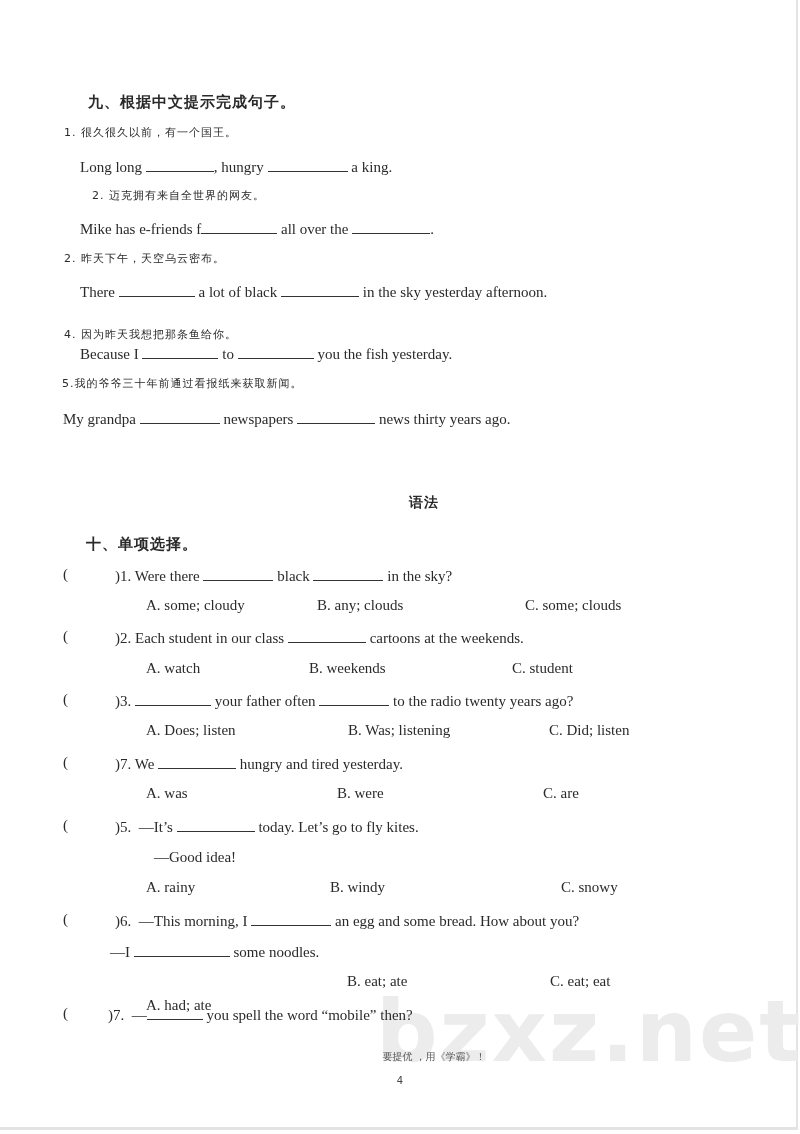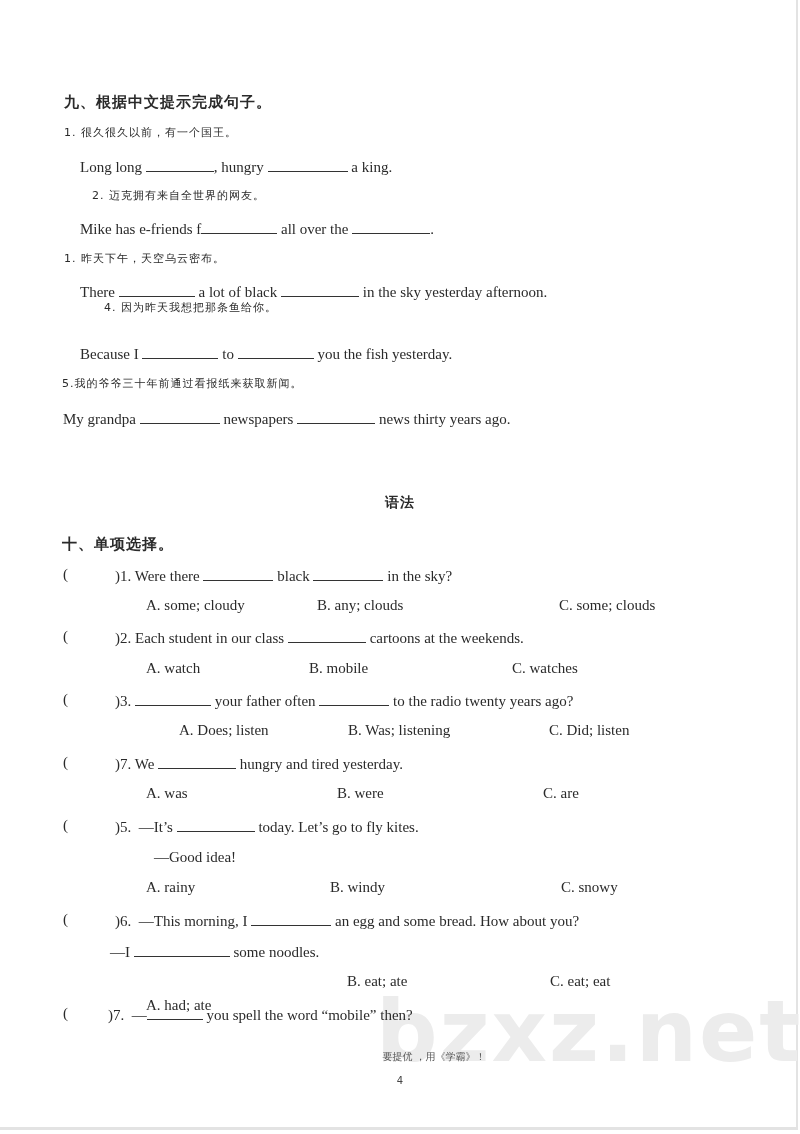--- a/index.html
+++ b/index.html
@@ -9,7 +9,7 @@
           border-right: 2px solid #e3e3e3; border-bottom: 3px solid #e3e3e3; }
   .line { position: absolute; white-space: pre; font-size: 15px; line-height: 18px; }
   .zh { font-family: "DejaVu Sans", sans-serif; font-size: 11px; letter-spacing: 1px; }
-  .heading { font-family: "DejaVu Sans", sans-serif; font-weight: bold; font-size: 15px; letter-spacing: 1px; }
+  .heading { font-family: "DejaVu Sans", sans-serif; font-weight: bold; font-size: 15px; letter-spacing: 1px; margin-left: 24px; }
   .blank { display: inline-block; border-bottom: 1px solid #333; height: 14px; vertical-align: baseline; }
   .paren { position: absolute; font-size: 15px; }
   .opt { position: absolute; font-size: 15px; white-space: pre; }

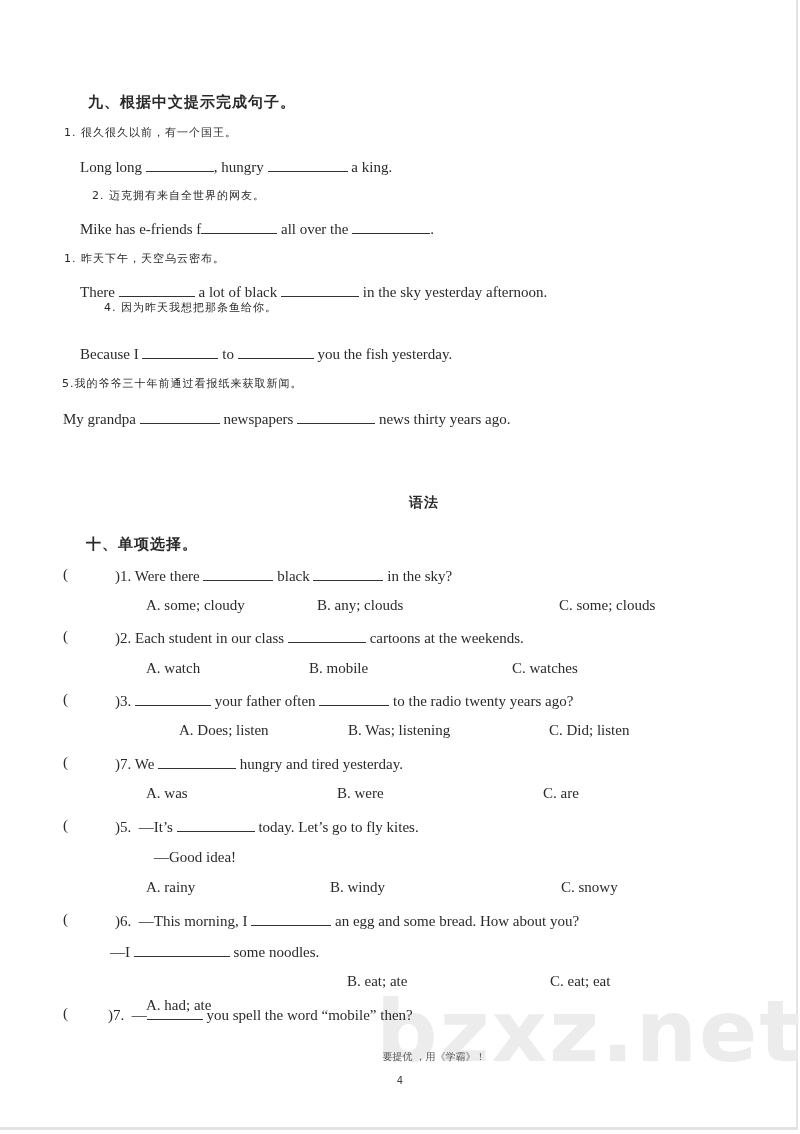--- a/index.html
+++ b/index.html
@@ -35,7 +35,7 @@
     <div class="line zh" style="left:64px; top:187px;margin-left:28px;">2. 迈克拥有来自全世界的网友。</div>
     <div class="line" style="left:80px; top:219px;"><span>Mike has e-friends f</span><span class="blank" style="width:76px"></span><span> all over the </span><span class="blank" style="width:78px"></span><span>.</span></div>
 
-    <div class="line zh" style="left:64px; top:250px;">1. 昨天下午，天空乌云密布。</div>
+    <div class="line zh" style="left:64px; top:250px;">2. 昨天下午，天空乌云密布。</div>
     <div class="line" style="left:80px; top:282px;"><span>There </span><span class="blank" style="width:76px"></span><span> a lot of black </span><span class="blank" style="width:78px"></span><span> in the sky yesterday afternoon.</span></div>
 
     <div class="line zh" style="left:64px; top:299px;margin-left:40px;">4. 因为昨天我想把那条鱼给你。</div>

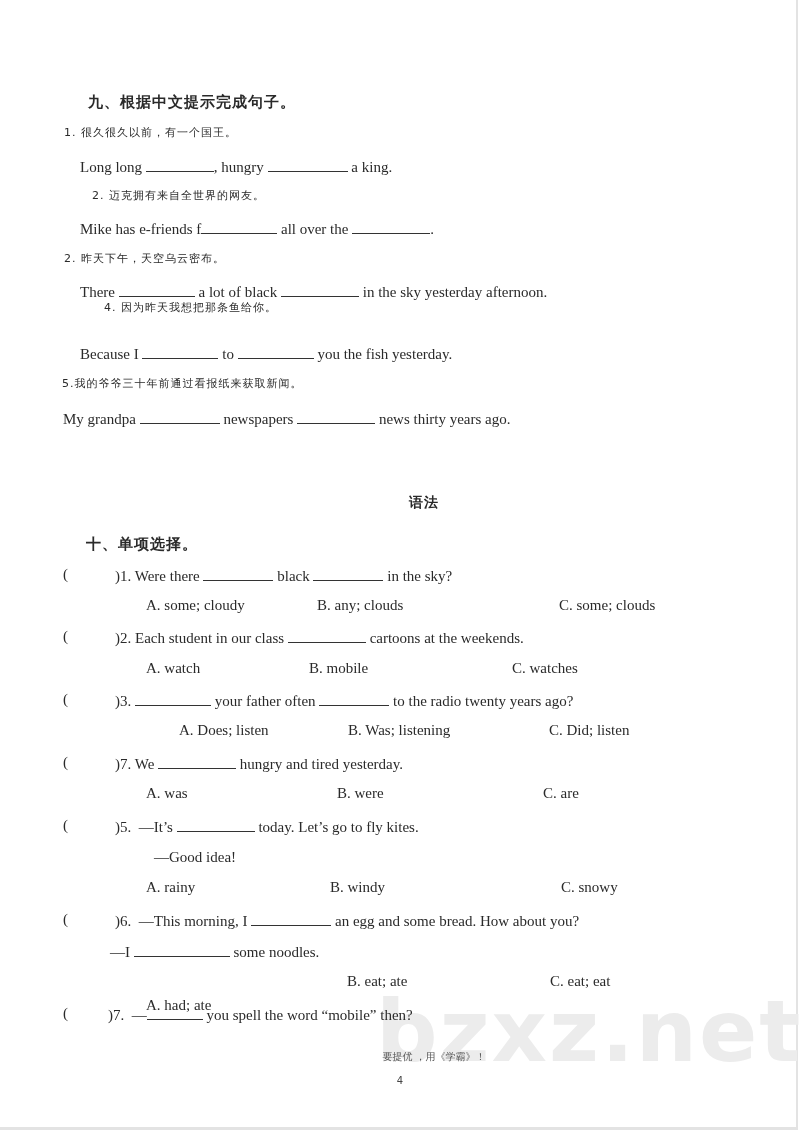--- a/index.html
+++ b/index.html
@@ -38,7 +38,7 @@
     <div class="line zh" style="left:64px; top:250px;">2. 昨天下午，天空乌云密布。</div>
     <div class="line" style="left:80px; top:282px;"><span>There </span><span class="blank" style="width:76px"></span><span> a lot of black </span><span class="blank" style="width:78px"></span><span> in the sky yesterday afternoon.</span></div>
 
-    <div class="line zh" style="left:64px; top:299px;margin-left:40px;">4. 因为昨天我想把那条鱼给你。</div>
+    <div class="line zh" style="left:64px; top:326px;">4. 因为昨天我想把那条鱼给你。</div>
     <div class="line" style="left:80px; top:344px;"><span>Because I </span><span class="blank" style="width:76px"></span><span> to </span><span class="blank" style="width:76px"></span><span> you the fish yesterday.</span></div>
 
     <div class="line zh" style="left:62px; top:375px;">5.我的爷爷三十年前通过看报纸来获取新闻。</div>

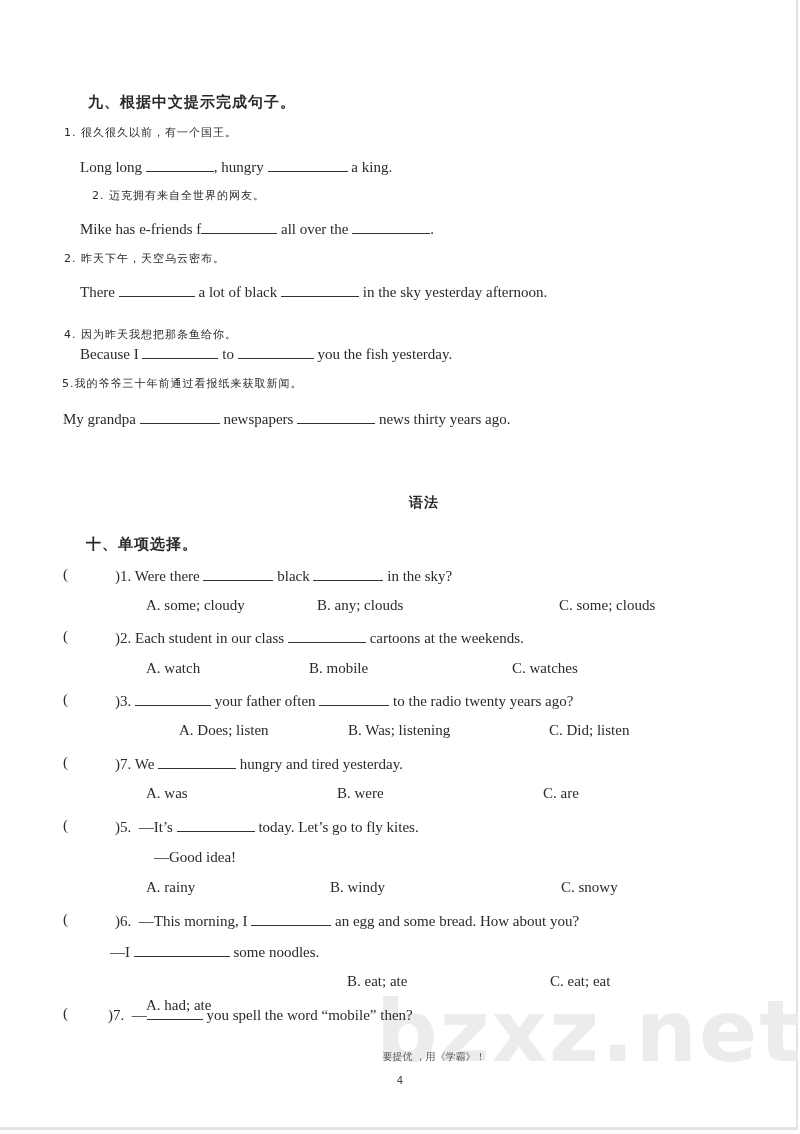--- a/index.html
+++ b/index.html
@@ -52,7 +52,7 @@
     <div class="line" style="left:115px; top:566px;"><span>)1. Were there </span><span class="blank" style="width:70px"></span><span> black </span><span class="blank" style="width:70px"></span><span> in the sky?</span></div>
     <div class="opt" style="left:146px; top:597px;">A. some; cloudy</div>
     <div class="opt" style="left:317px; top:597px;">B. any; clouds</div>
-    <div class="opt" style="left:525px; top:597px;margin-left:34px;">C. some; clouds</div>
+    <div class="opt" style="left:525px; top:597px;">C. some; clouds</div>
 
     <div class="paren" style="left:63px; top:628px;">(</div>
     <div class="line" style="left:115px; top:628px;"><span>)2. Each student in our class </span><span class="blank" style="width:78px"></span><span> cartoons at the weekends.</span></div>

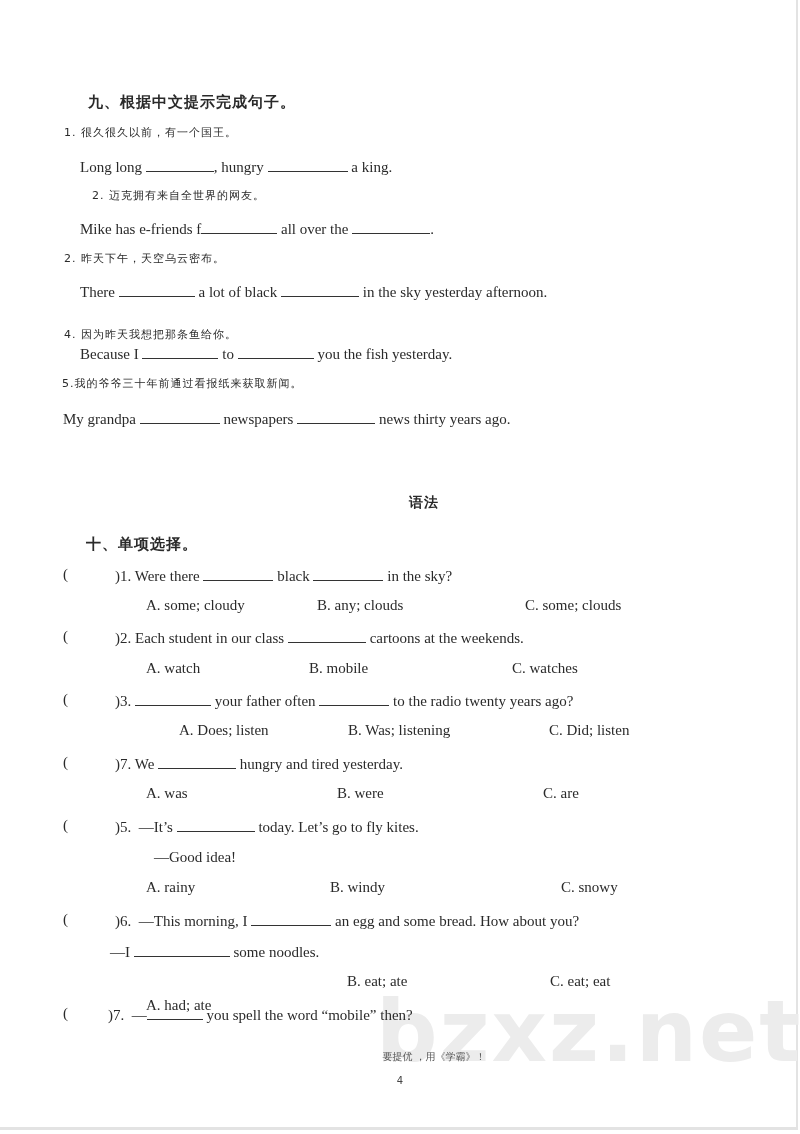--- a/index.html
+++ b/index.html
@@ -57,7 +57,7 @@
     <div class="paren" style="left:63px; top:628px;">(</div>
     <div class="line" style="left:115px; top:628px;"><span>)2. Each student in our class </span><span class="blank" style="width:78px"></span><span> cartoons at the weekends.</span></div>
     <div class="opt" style="left:146px; top:660px;">A. watch</div>
-    <div class="opt" style="left:309px; top:660px;">B. mobile</div>
+    <div class="opt" style="left:309px; top:660px;">B. weekends</div>
     <div class="opt" style="left:512px; top:660px;">C. watches</div>
 
     <div class="paren" style="left:63px; top:691px;">(</div>

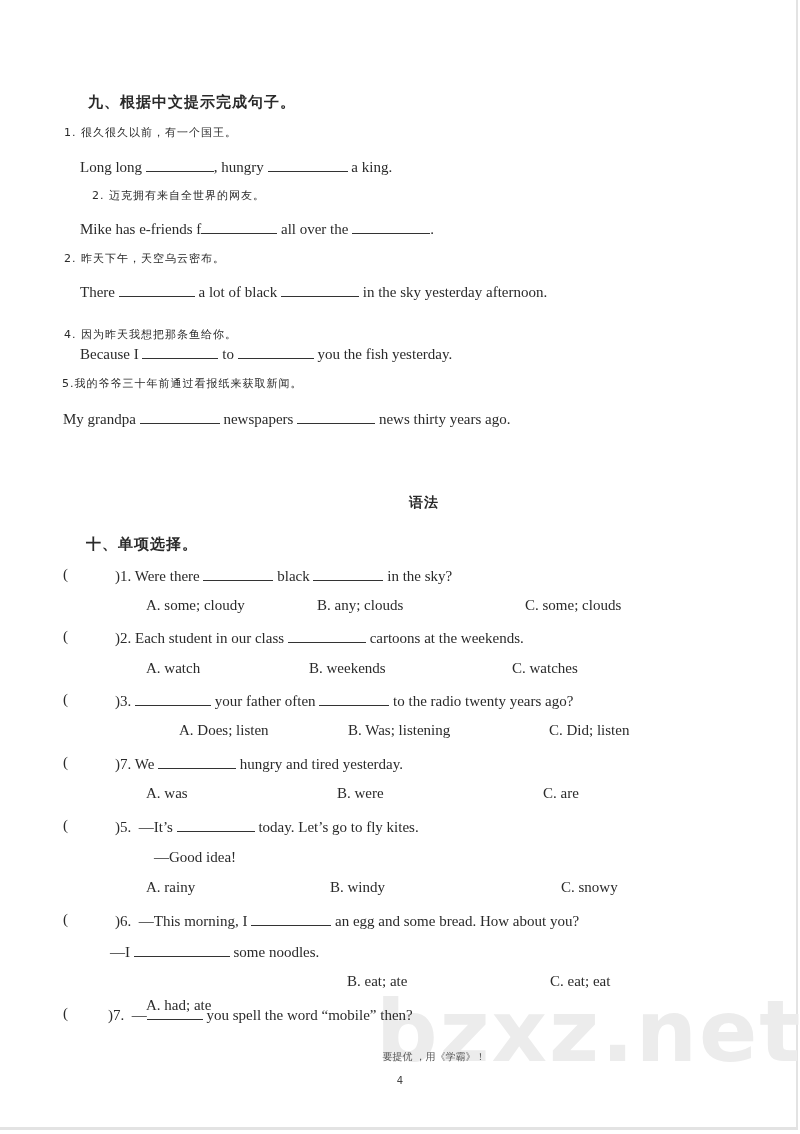--- a/index.html
+++ b/index.html
@@ -58,7 +58,7 @@
     <div class="line" style="left:115px; top:628px;"><span>)2. Each student in our class </span><span class="blank" style="width:78px"></span><span> cartoons at the weekends.</span></div>
     <div class="opt" style="left:146px; top:660px;">A. watch</div>
     <div class="opt" style="left:309px; top:660px;">B. weekends</div>
-    <div class="opt" style="left:512px; top:660px;">C. watches</div>
+    <div class="opt" style="left:512px; top:660px;">C. student</div>
 
     <div class="paren" style="left:63px; top:691px;">(</div>
     <div class="line" style="left:115px; top:691px;"><span>)3. </span><span class="blank" style="width:76px"></span><span> your father often </span><span class="blank" style="width:70px"></span><span> to the radio twenty years ago?</span></div>

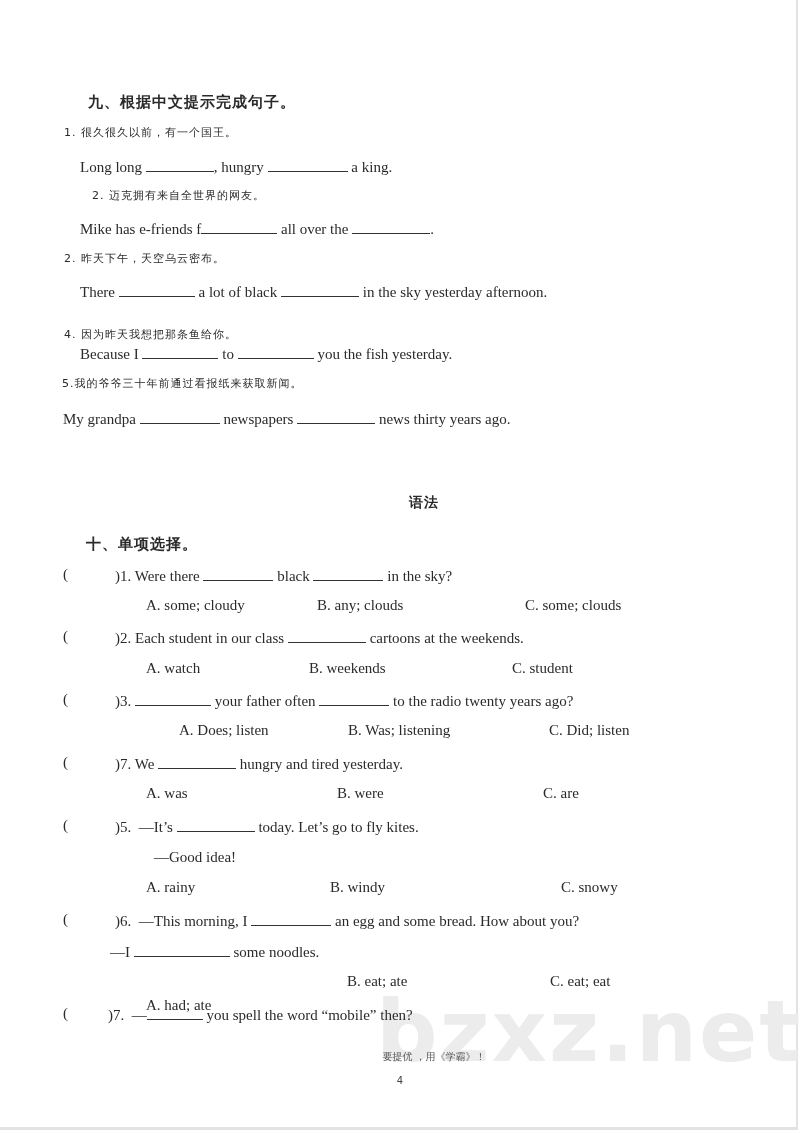--- a/index.html
+++ b/index.html
@@ -62,7 +62,7 @@
 
     <div class="paren" style="left:63px; top:691px;">(</div>
     <div class="line" style="left:115px; top:691px;"><span>)3. </span><span class="blank" style="width:76px"></span><span> your father often </span><span class="blank" style="width:70px"></span><span> to the radio twenty years ago?</span></div>
-    <div class="opt" style="left:146px; top:722px;margin-left:33px;">A. Does; listen</div>
+    <div class="opt" style="left:146px; top:722px;">A. Does; listen</div>
     <div class="opt" style="left:348px; top:722px;">B. Was; listening</div>
     <div class="opt" style="left:549px; top:722px;text-align:right;">C. Did; listen</div>
 

